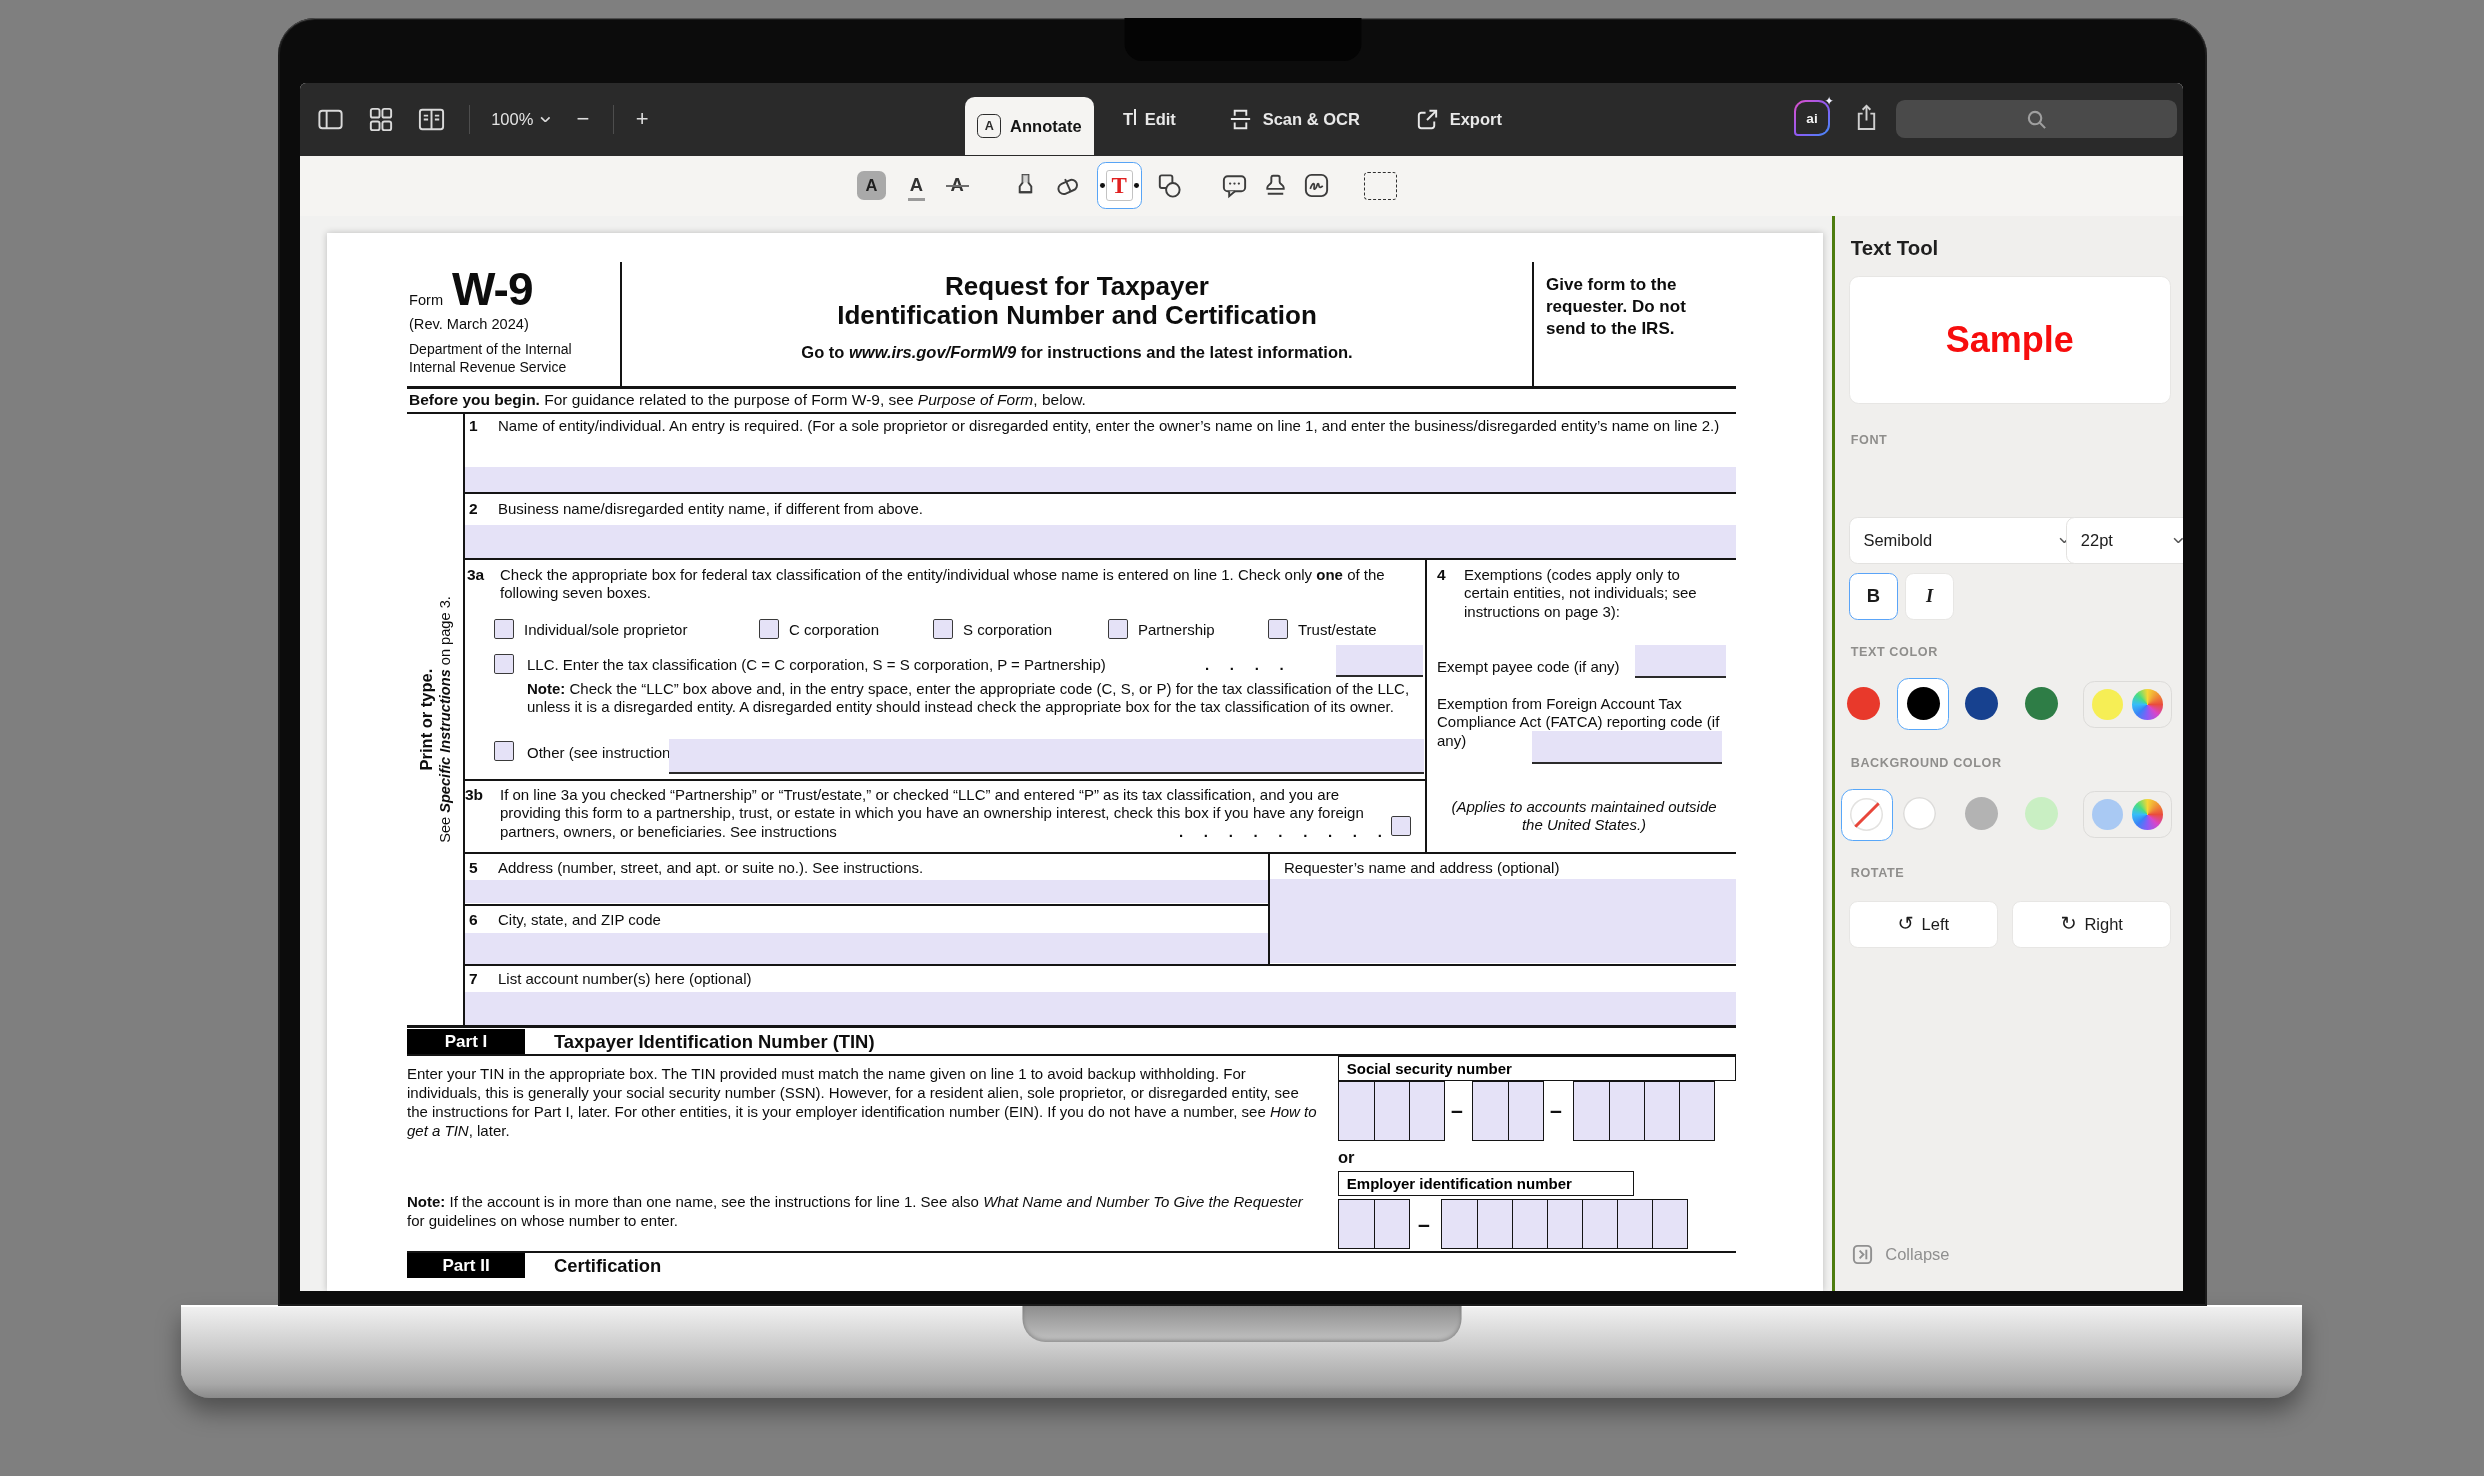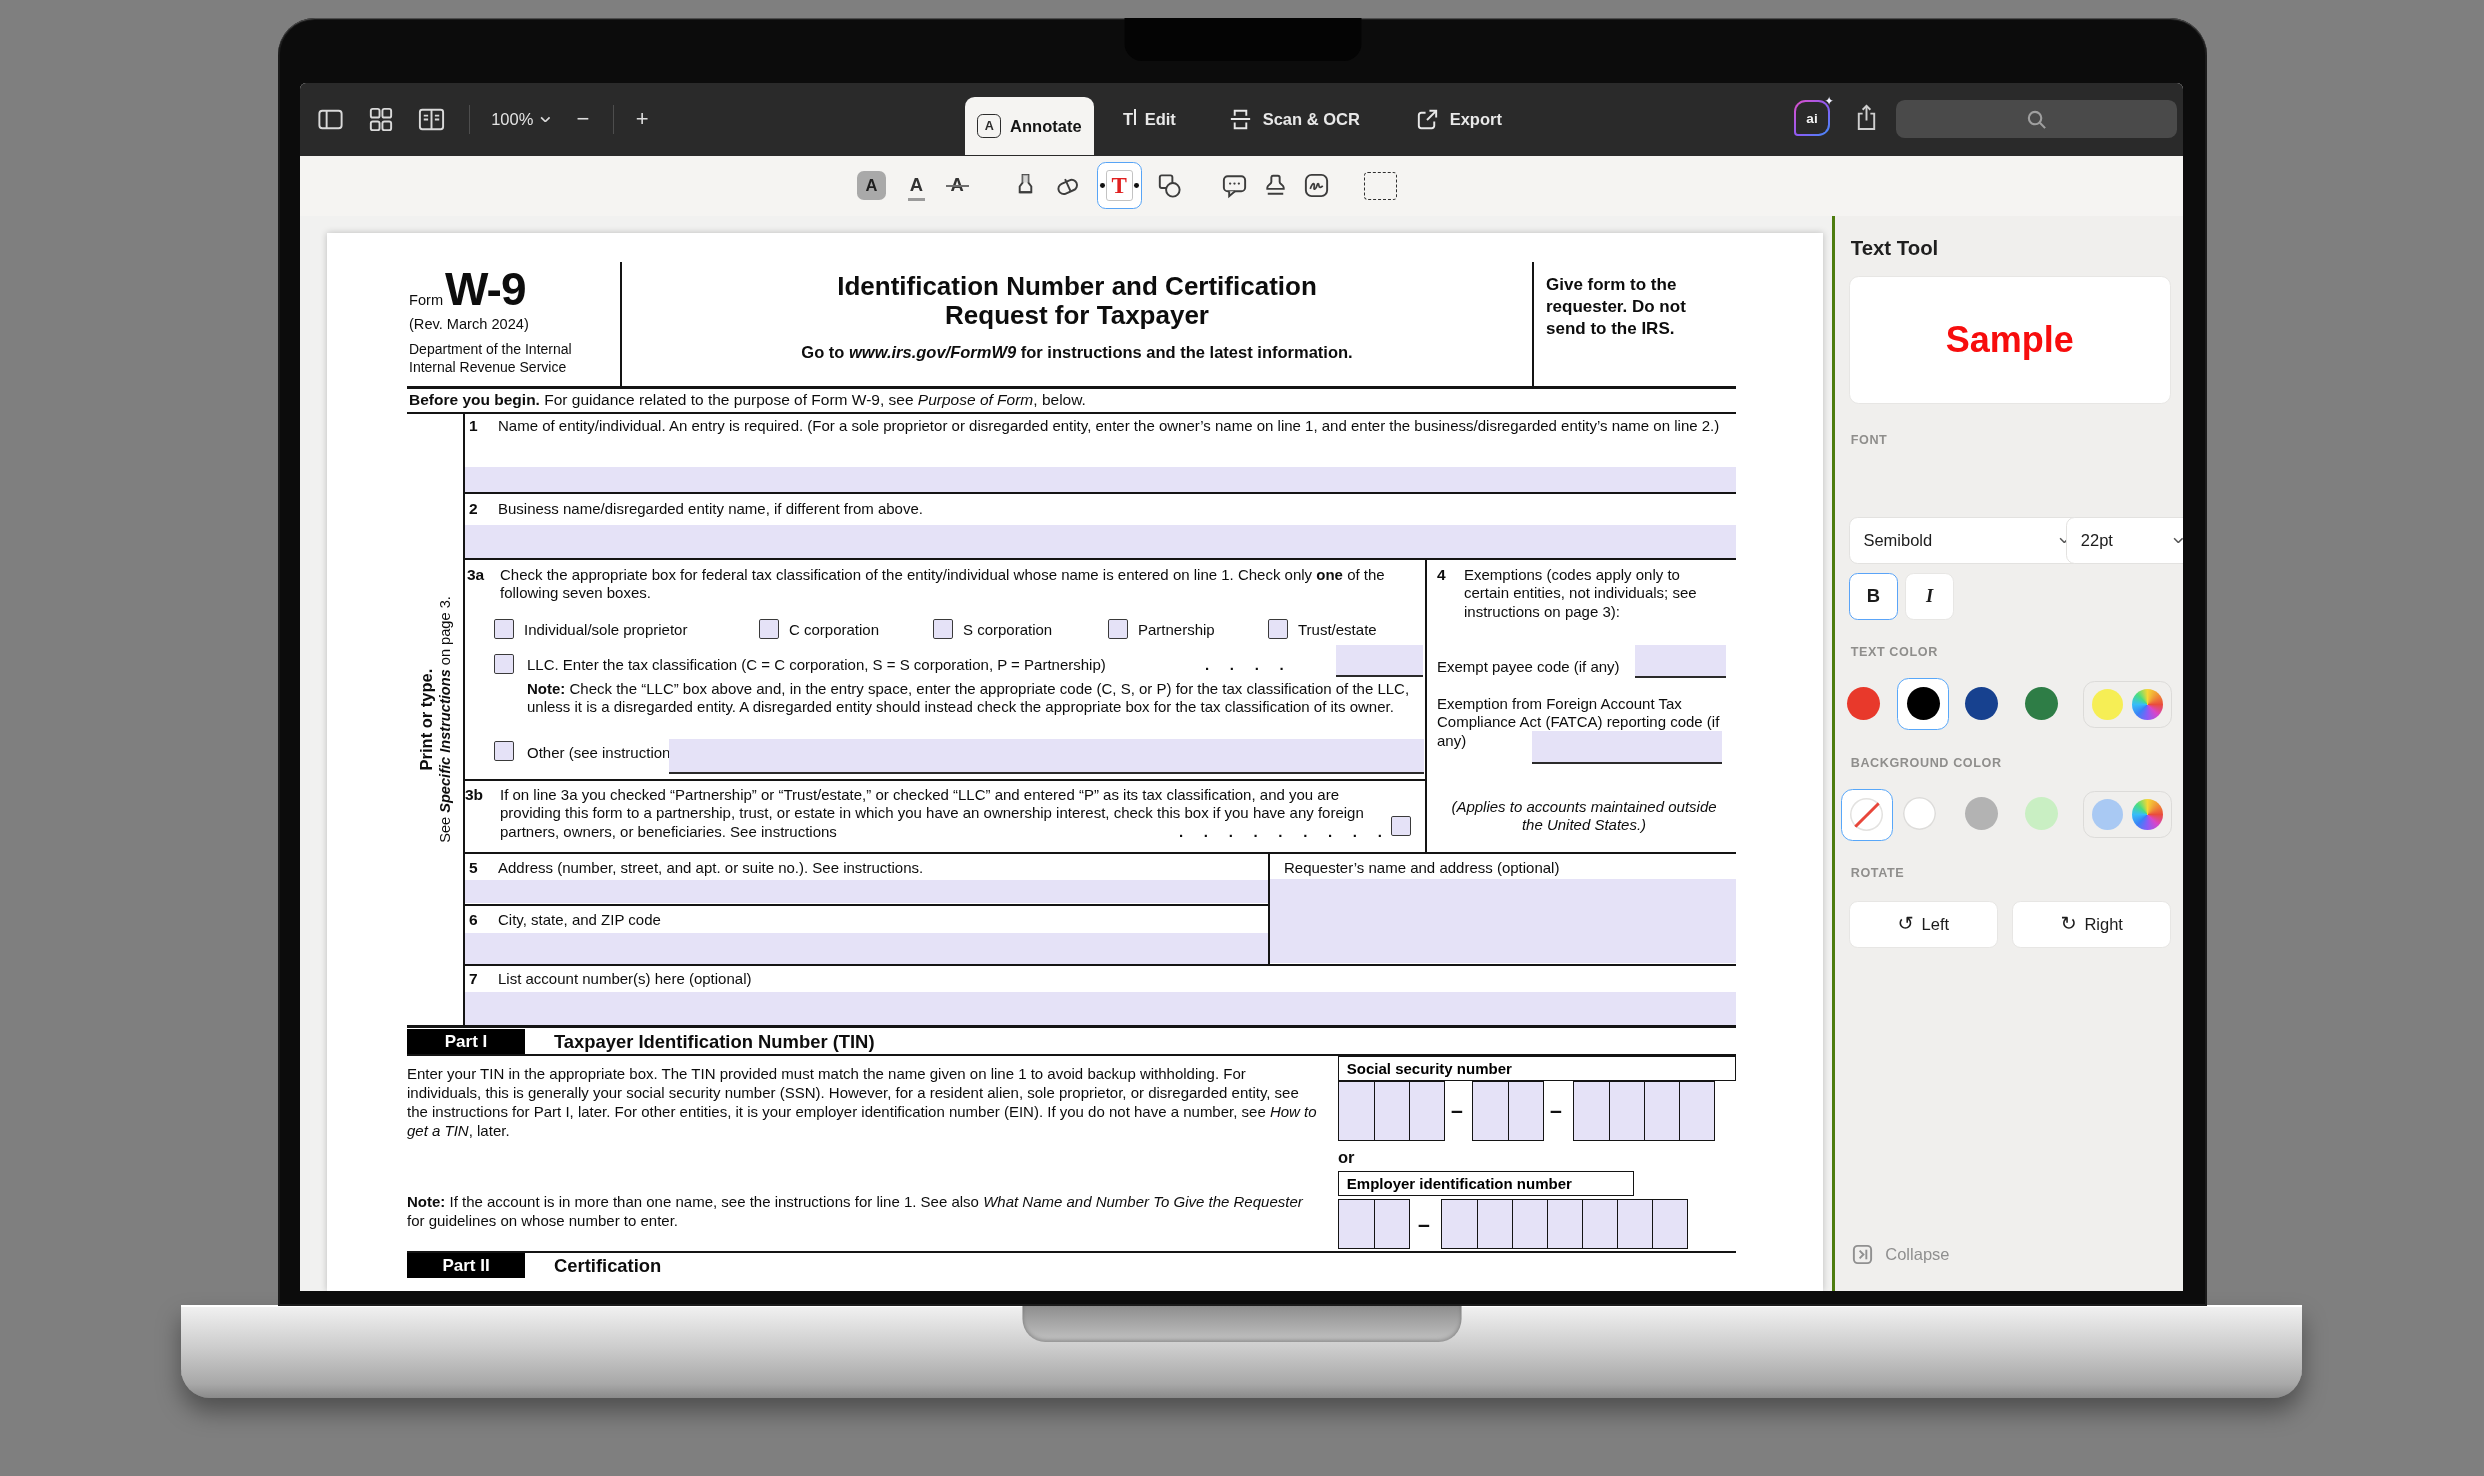--- a/index.html
+++ b/index.html
@@ -268,7 +268,7 @@
         <div class="page">
 
           <div class="ft" style="left:82px;top:35px;width:210px">
-            <div style="display:flex;align-items:baseline;gap:2px">
+            <div style="display:flex;align-items:baseline;gap:9px">
               <span style="font-size:14.6px">Form</span>
               <span style="font-size:46px;font-weight:900;letter-spacing:-1px;line-height:.95">W-9</span>
             </div>

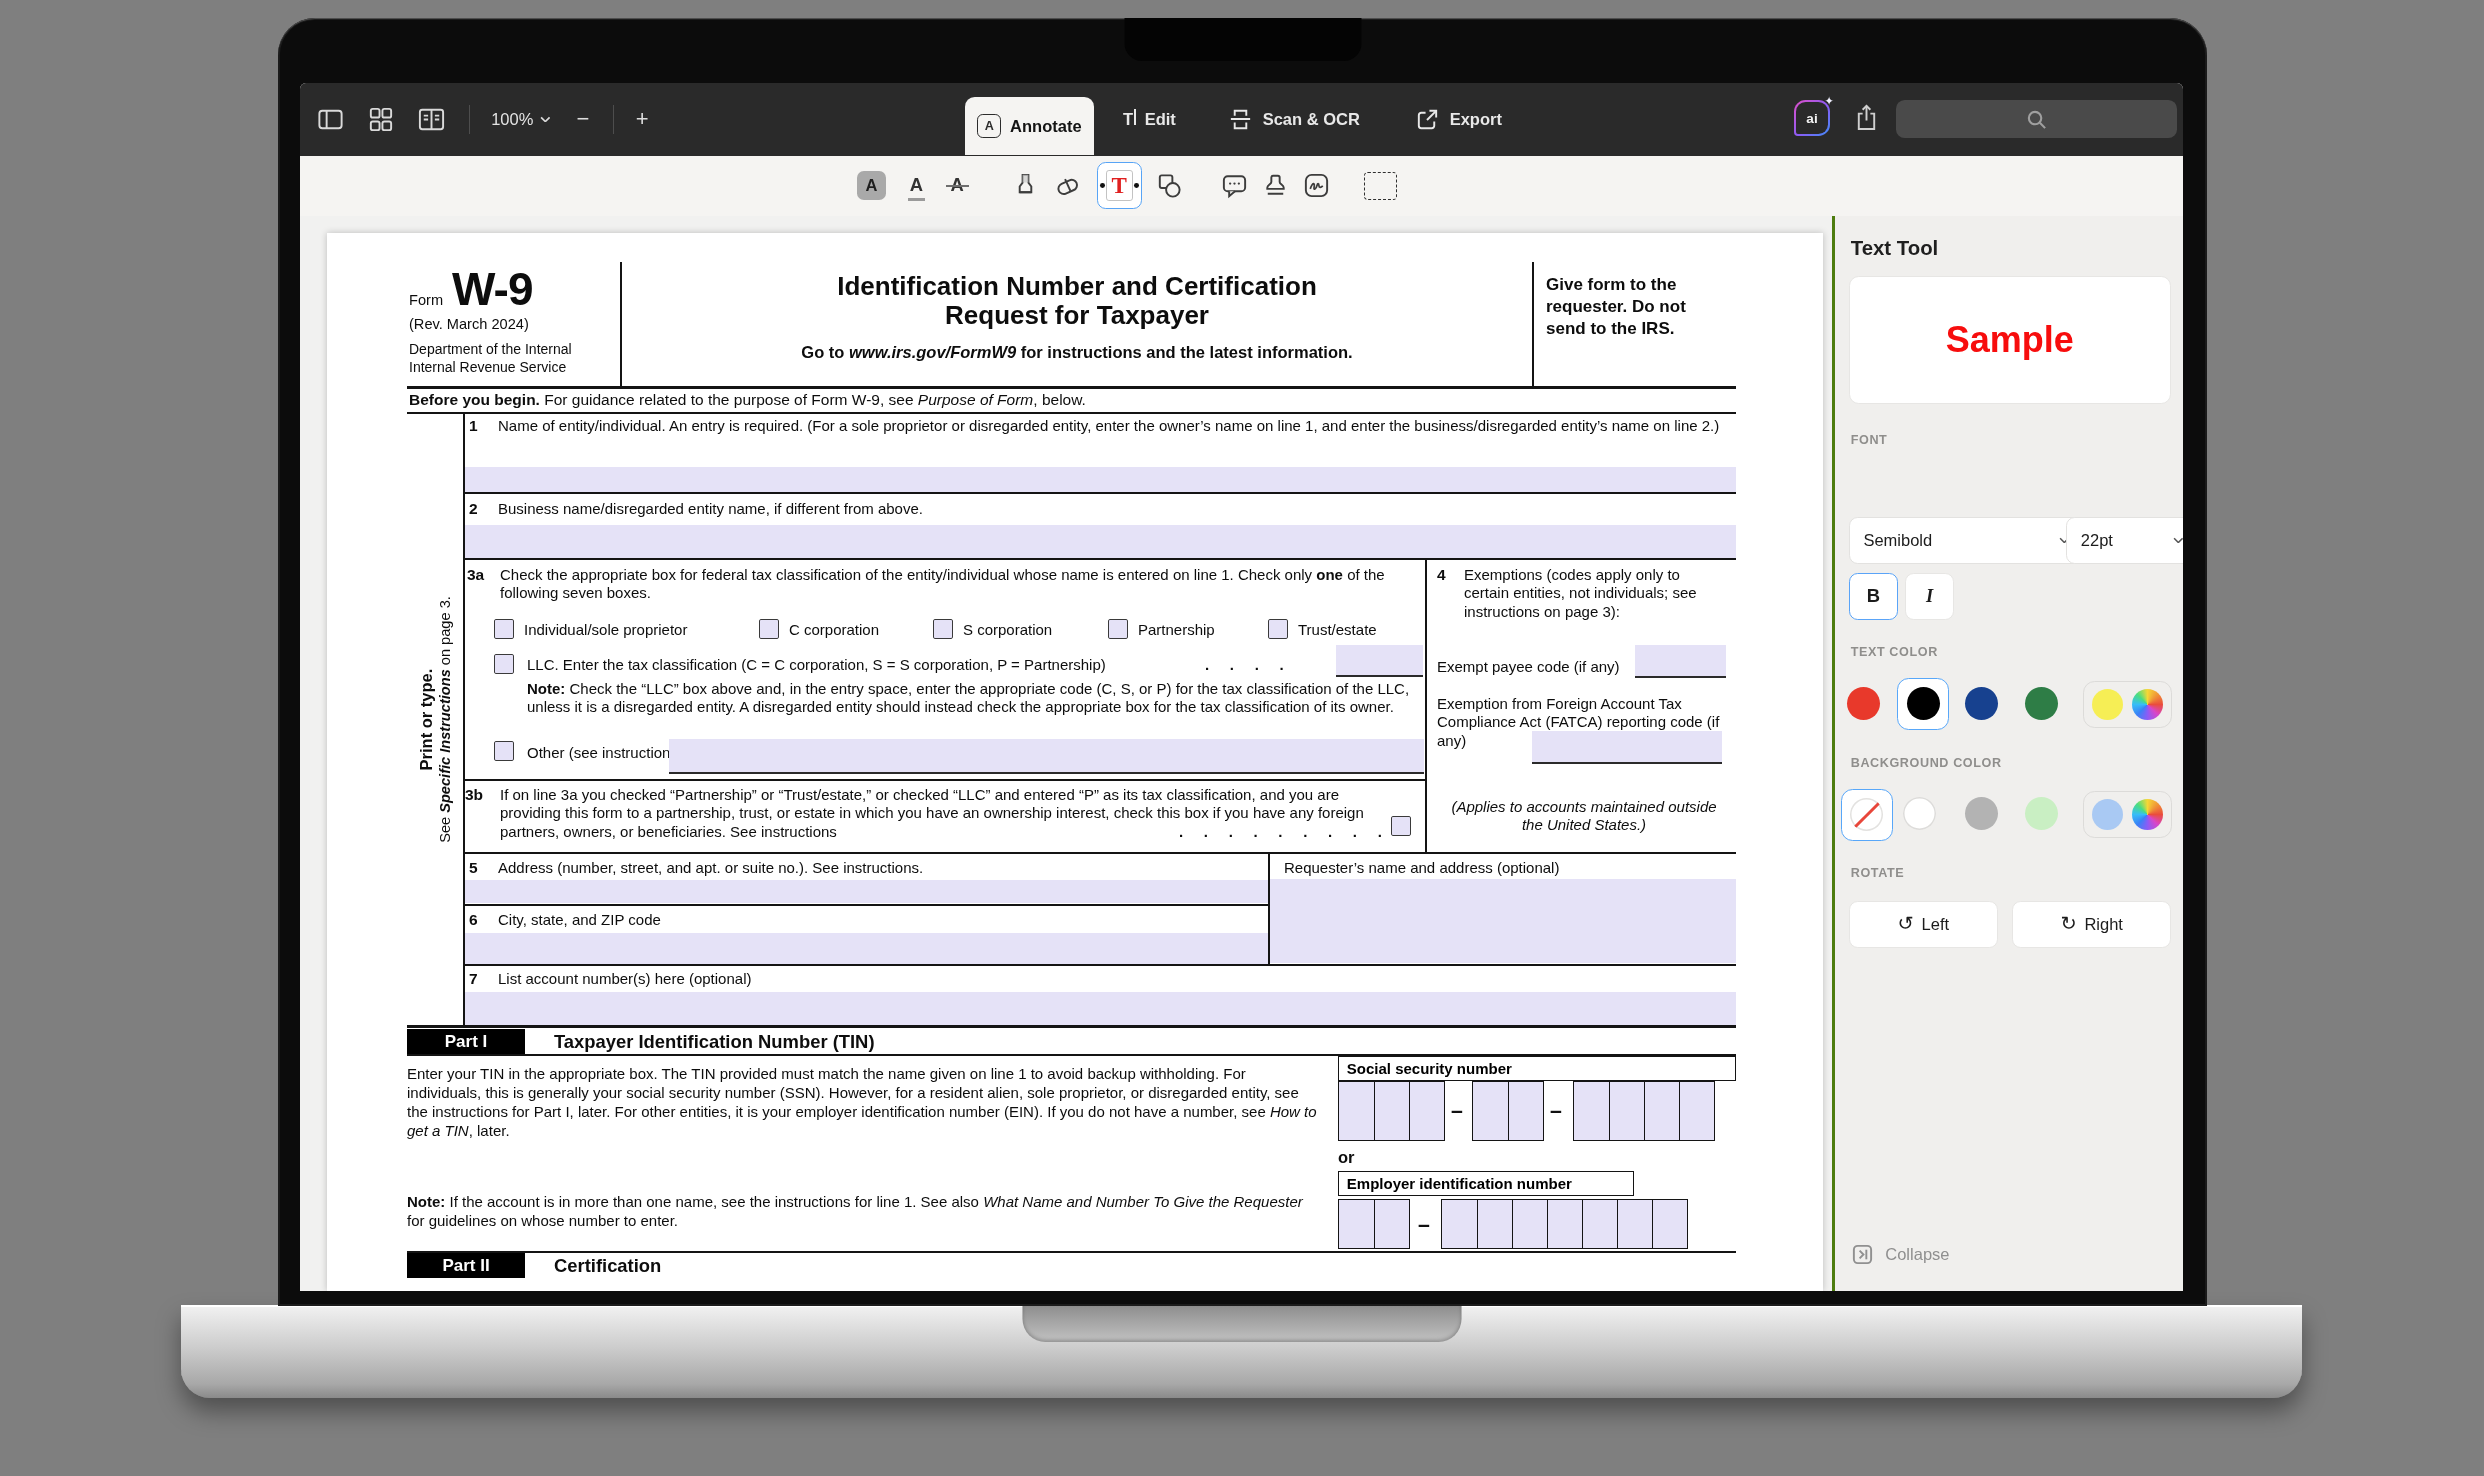--- a/index.html
+++ b/index.html
@@ -278,8 +278,8 @@
           </div>
           <div class="vl" style="left:293px;top:29px;width:1.9px;height:124px"></div>
           <div class="ft" style="left:297px;top:39px;width:906px;text-align:center">
+            <div style="font-size:26px;font-weight:700;line-height:29px">Request for Taxpayer</div>
             <div style="font-size:26px;font-weight:700;line-height:29px">Identification Number and Certification</div>
-            <div style="font-size:26px;font-weight:700;line-height:29px">Request for Taxpayer</div>
             <div style="font-size:16.5px;font-weight:700;margin-top:12.6px"><span>Go to </span><i>www.irs.gov/FormW9</i><span> for instructions and the latest information.</span></div>
           </div>
           <div class="vl" style="left:1205px;top:29px;width:1.9px;height:124px"></div>

